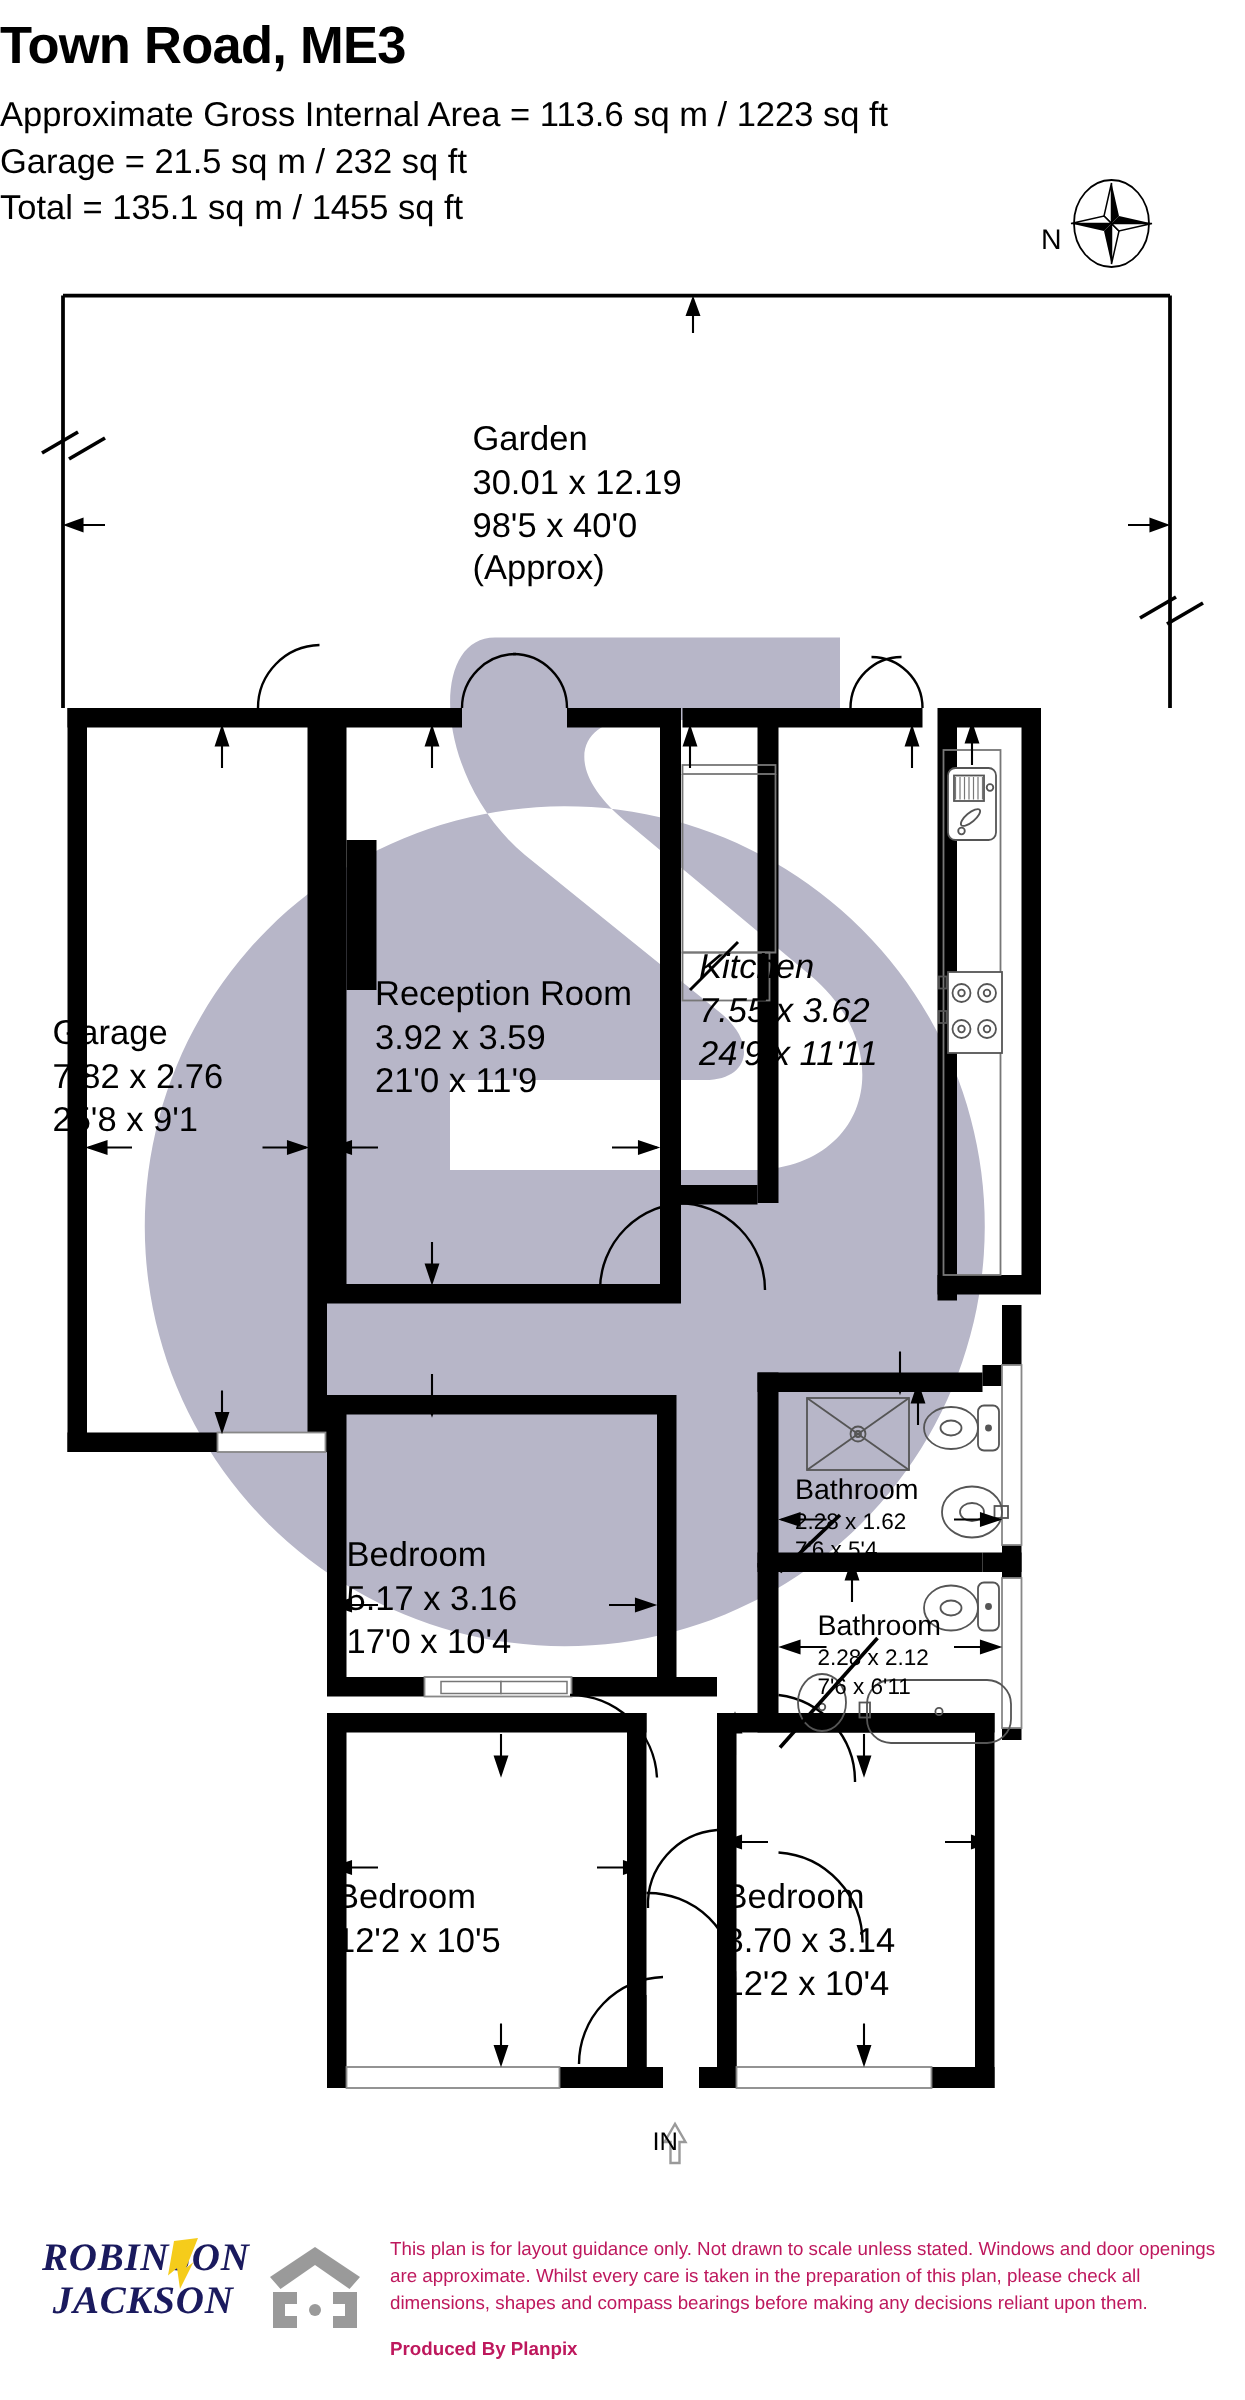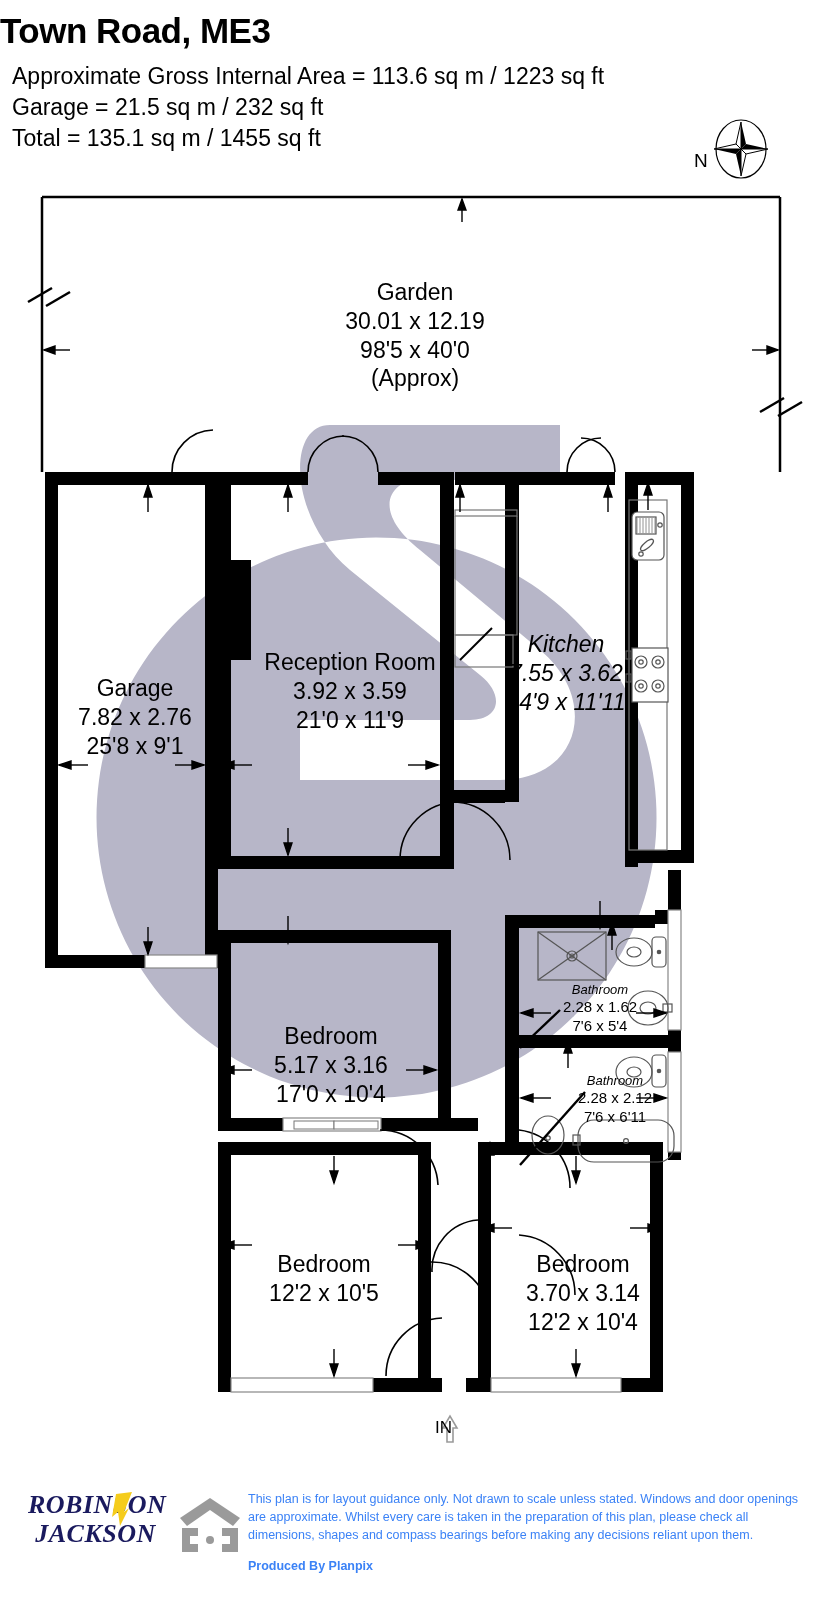--- a/index.html
+++ b/index.html
@@ -33,7 +33,6 @@
   }
   .area-lines {
     margin-top: 10px;
-    margin-left: 12px;
   }
   .area-line {
     font-size: 23px;

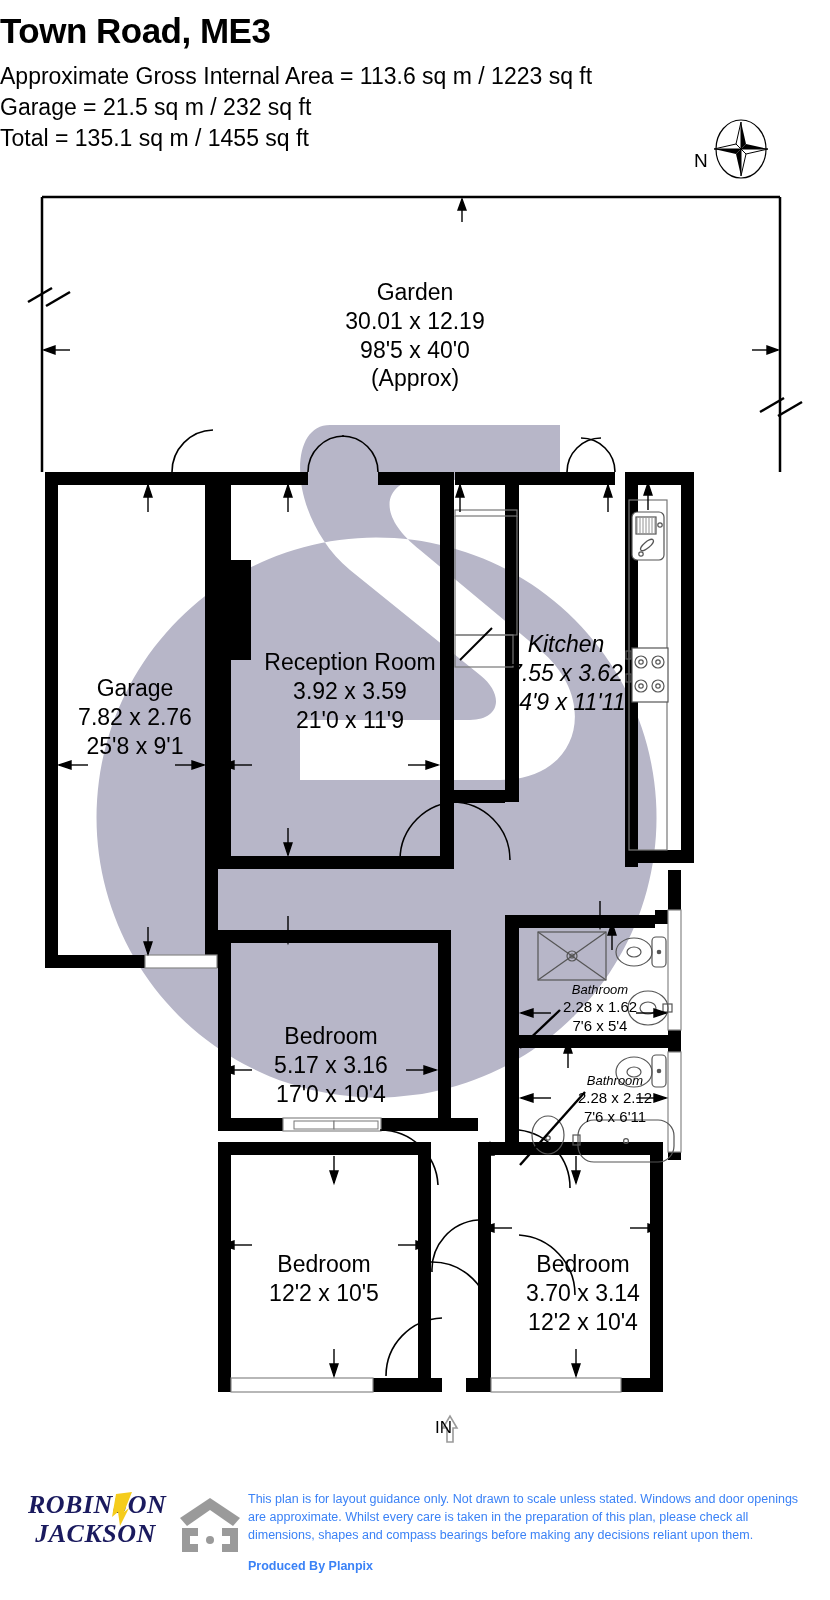--- a/index.html
+++ b/index.html
@@ -68,7 +68,6 @@
   
   .room-label {
     position: absolute;
-    text-align: center;
     line-height: 1.25;
     white-space: nowrap;
     pointer-events: none;

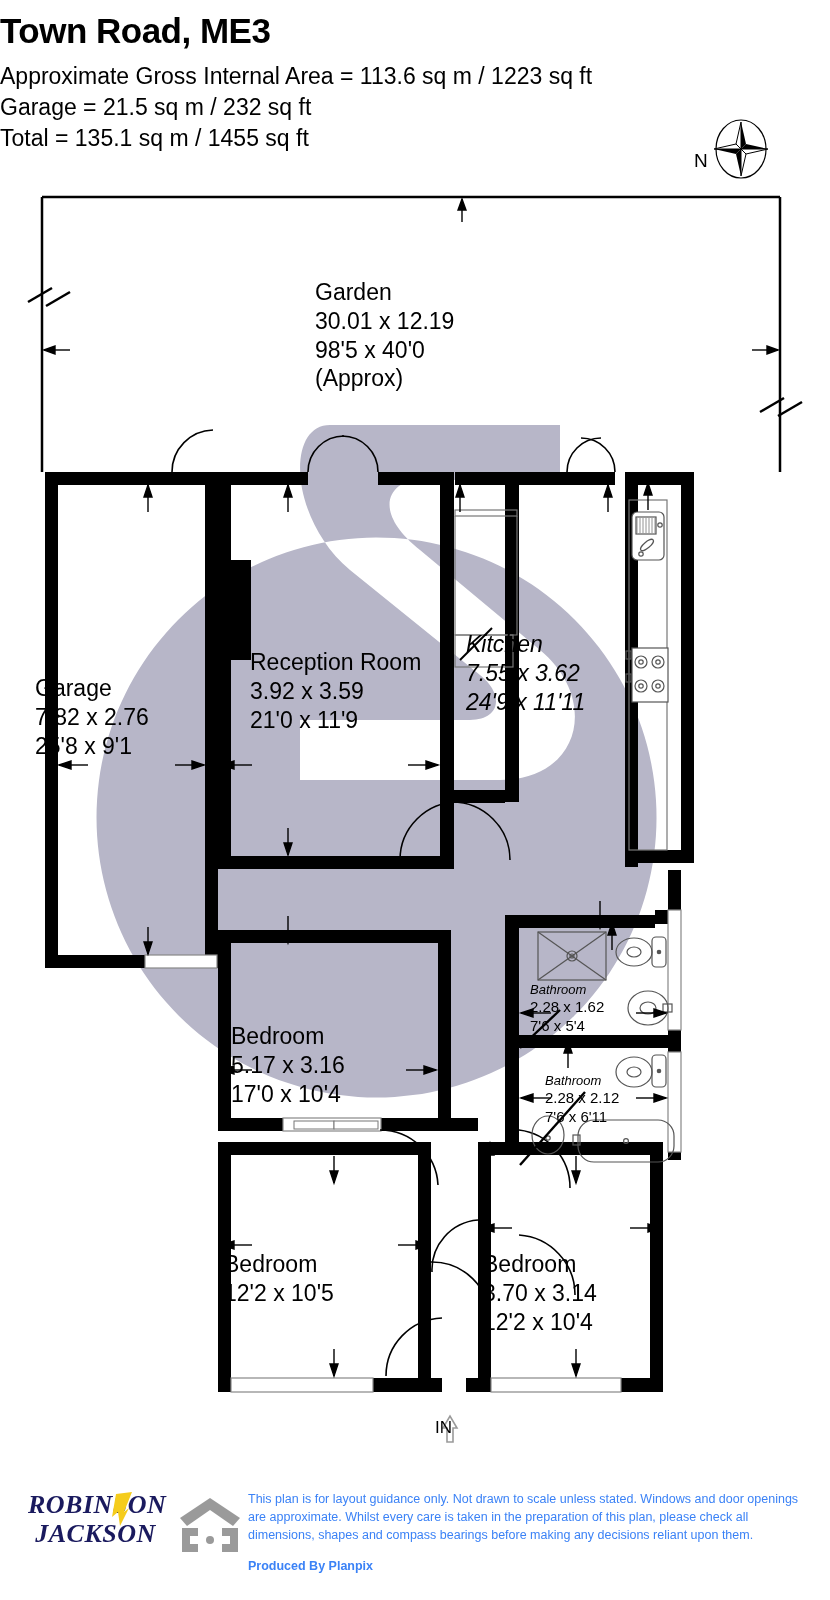--- a/index.html
+++ b/index.html
@@ -74,7 +74,7 @@
   }
   .room-label .nm { font-size: 23px; }
   .room-label .dm { font-size: 23px; }
-  .room-label.small .nm { font-size: 13px; font-style: italic; }
+  .room-label.small .nm { font-size: 19px; }
   .room-label.small .dm { font-size: 15px; }
 
   

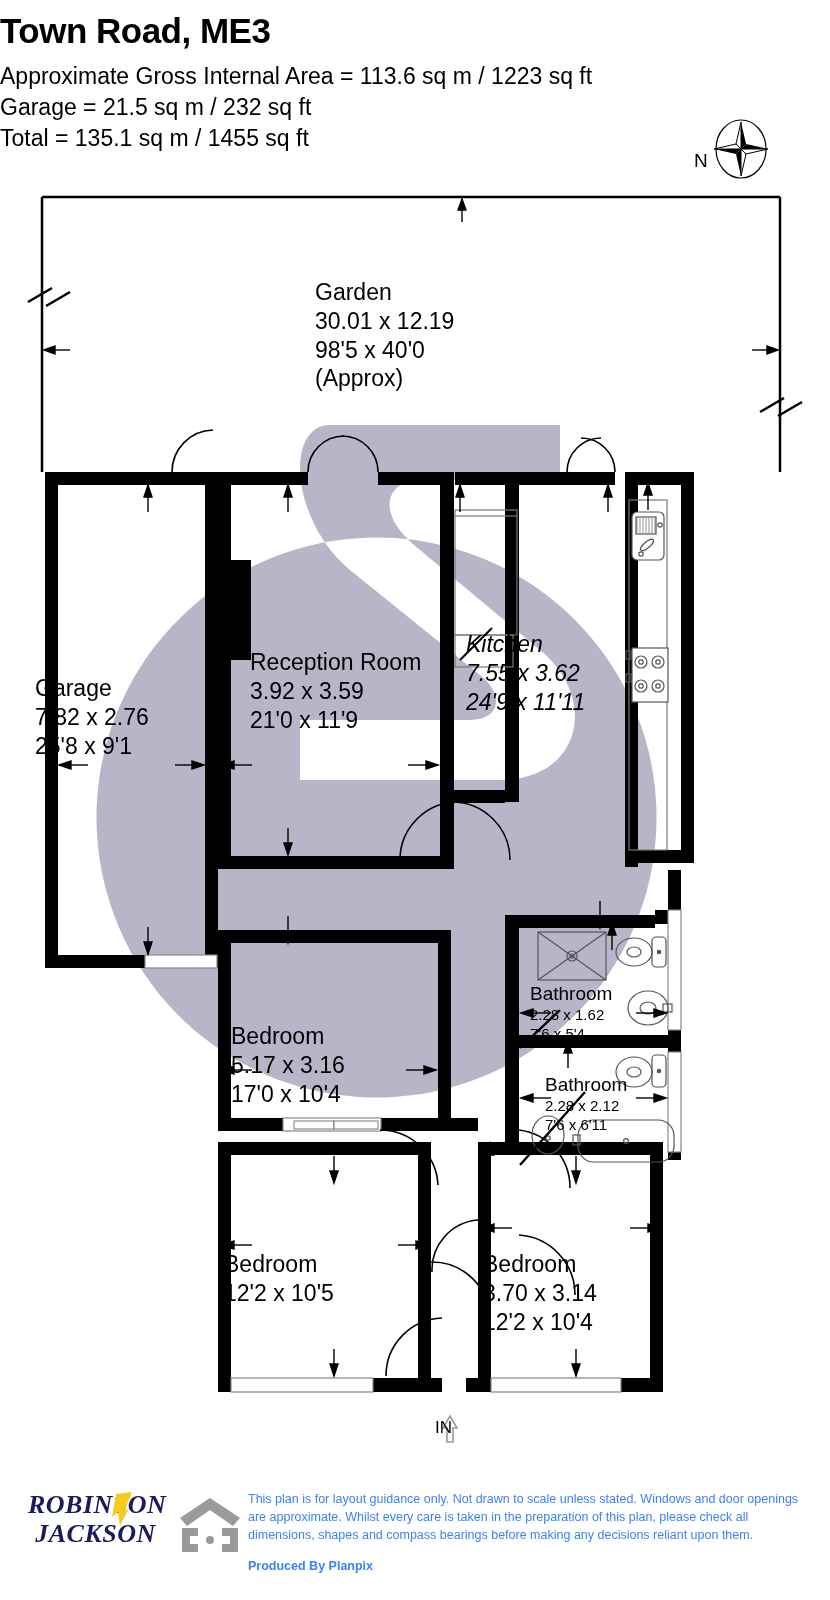--- a/index.html
+++ b/index.html
@@ -121,12 +121,12 @@
   }
   .disclaimer {
     position: absolute;
-    left: 248px;
+    left: 260px;
     top: 12px;
     width: 556px;
     font-size: 12.5px;
     line-height: 1.45;
-    color: #3b82f6;
+    color: #be185d;
   }
   .produced {
     font-weight: bold;

